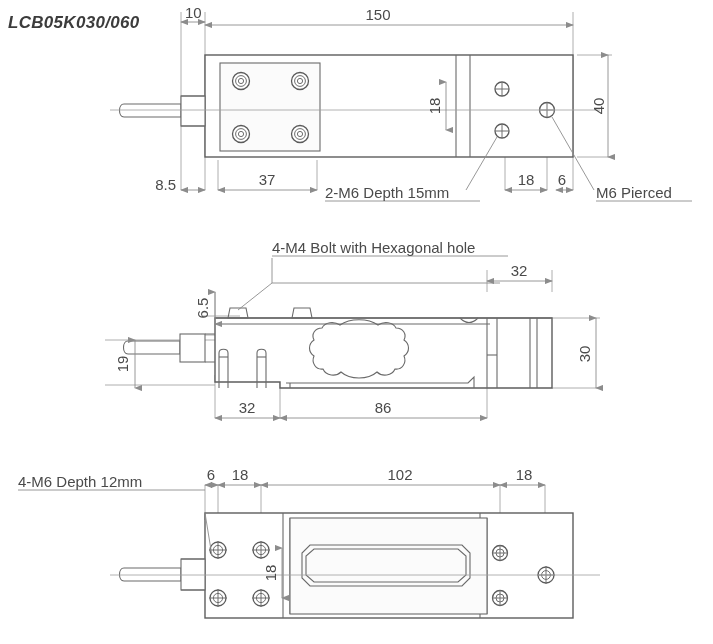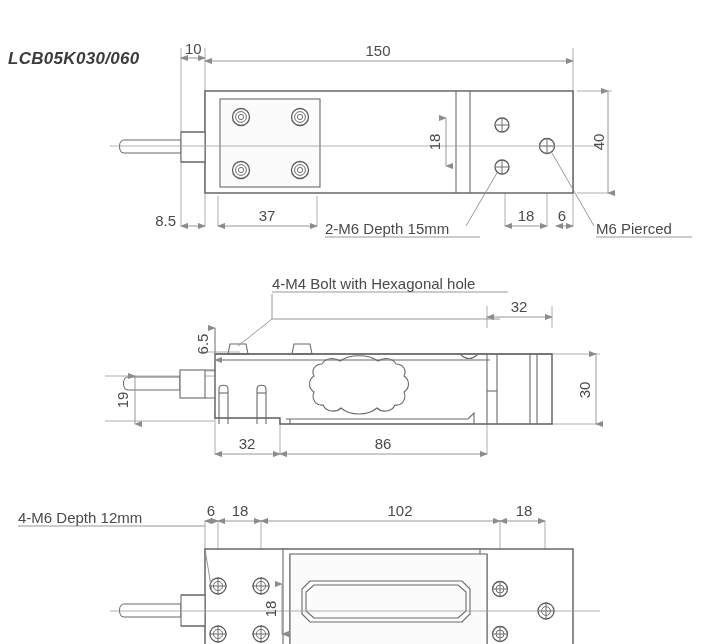--- a/index.html
+++ b/index.html
@@ -9,7 +9,7 @@
     font-family:"Liberation Sans", sans-serif;
     color:#3a3a3a;
   }
-  #drawing-root{position:absolute;inset:0;margin-top:36px;}
+  #drawing-root{position:absolute;inset:0;}
   svg{display:block;}
   .part-title{
     font-family:"Liberation Sans", sans-serif;

